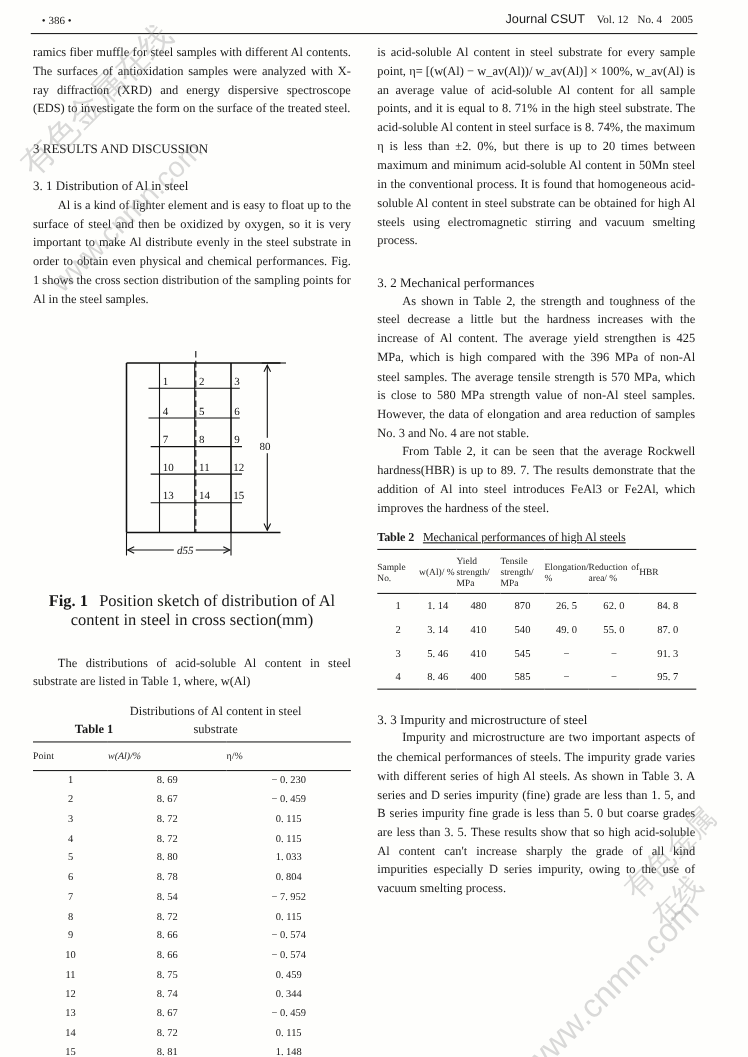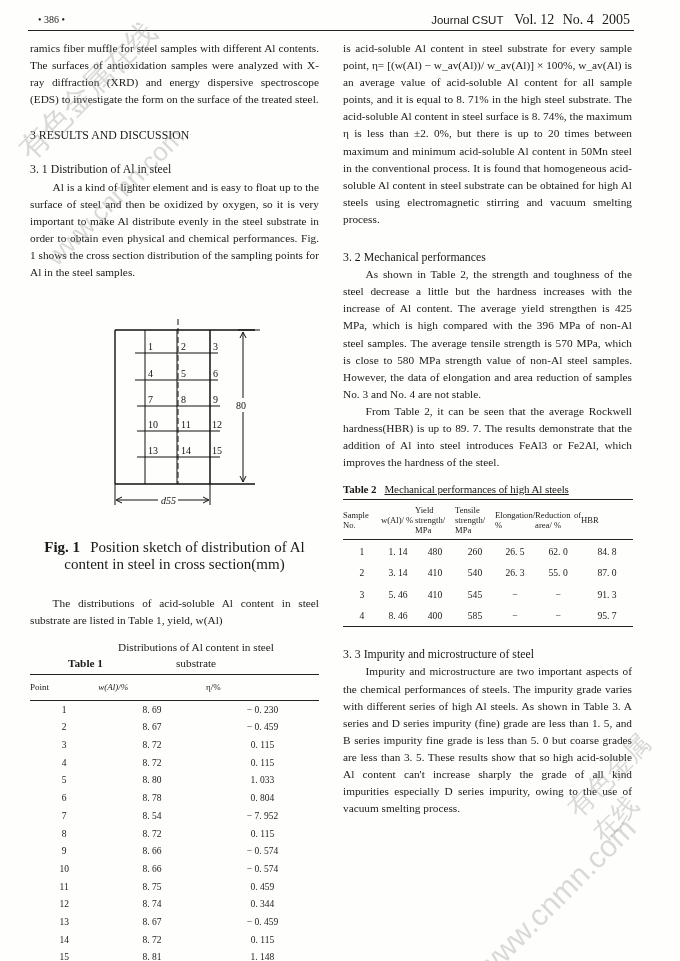--- a/index.html
+++ b/index.html
@@ -11,7 +11,7 @@
   .page-no { position:absolute; left:10px; top:2px; font-size:10px; }
   .journal { position:absolute; right:4px; top:0px; font-size:11px; }
   .journal .jname { font-family:"Liberation Sans", sans-serif; font-size:11.5px; margin-right:8px; }
-  .journal .vol { font-size:14px; }
+  .journal .vol { font-size:10px; }
 
   .col { position:absolute; top:40px; width:289px; font-size:11.3px; line-height:17.1px; text-align:justify; }
   .col.left { left:30px; }

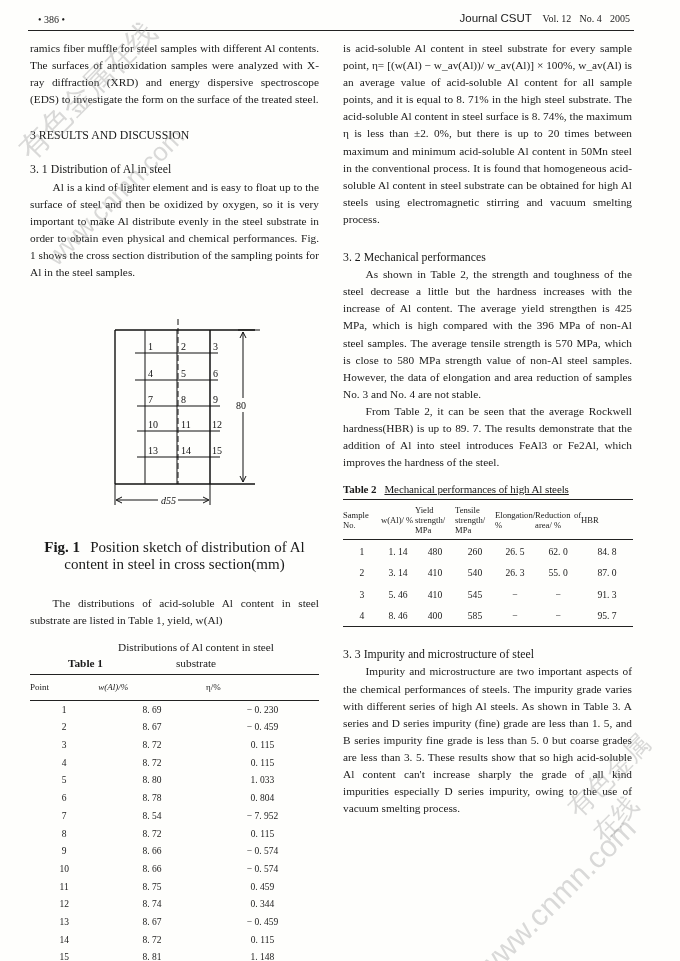--- a/index.html
+++ b/index.html
@@ -242,7 +242,7 @@
           <td>1</td>
           <td>1. 14</td>
           <td>480</td>
-          <td>260</td>
+          <td>870</td>
           <td>26. 5</td>
           <td>62. 0</td>
           <td>84. 8</td>

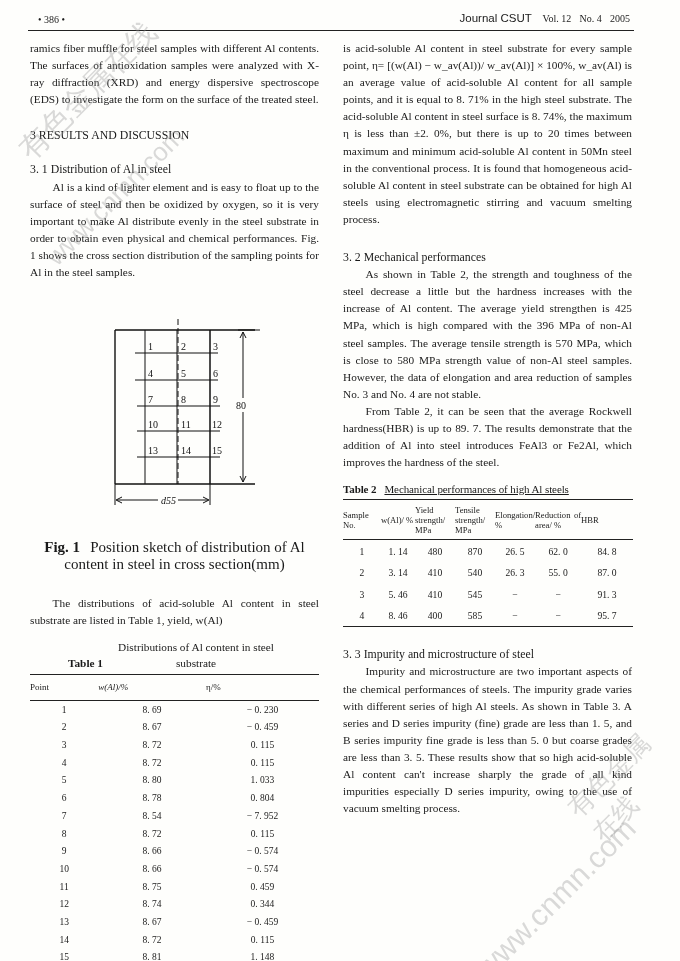--- a/index.html
+++ b/index.html
@@ -252,7 +252,7 @@
           <td>3. 14</td>
           <td>410</td>
           <td>540</td>
-          <td>26. 3</td>
+          <td>49. 0</td>
           <td>55. 0</td>
           <td>87. 0</td>
         </tr>

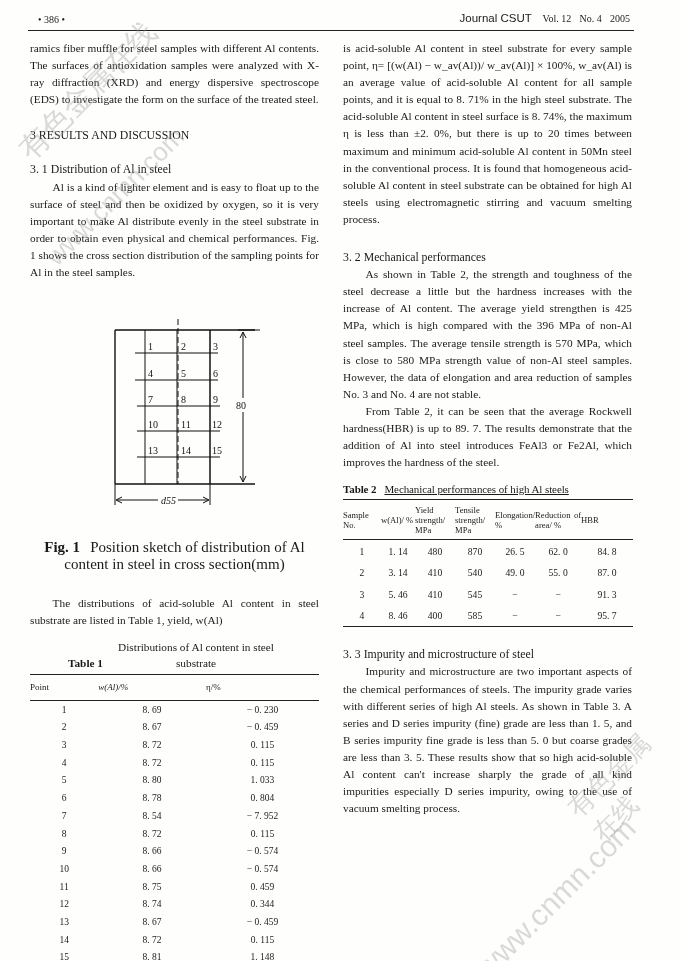--- a/index.html
+++ b/index.html
@@ -122,7 +122,7 @@
     <b>Fig. 1</b><span>Position sketch of distribution of Al content in steel in cross section(mm)</span>
   </div>
 
-  <p class="indent" style="margin-top:22px;">The distributions of acid-soluble Al content in steel substrate are listed in Table 1, yield, w(Al)</p>
+  <p class="indent" style="margin-top:22px;">The distributions of acid-soluble Al content in steel substrate are listed in Table 1, where, w(Al)</p>
 
   <div class="tbl-cap">
     <b>Table 1</b><span style="display:inline-block;width:170px;">Distributions of Al content in steel substrate</span>

